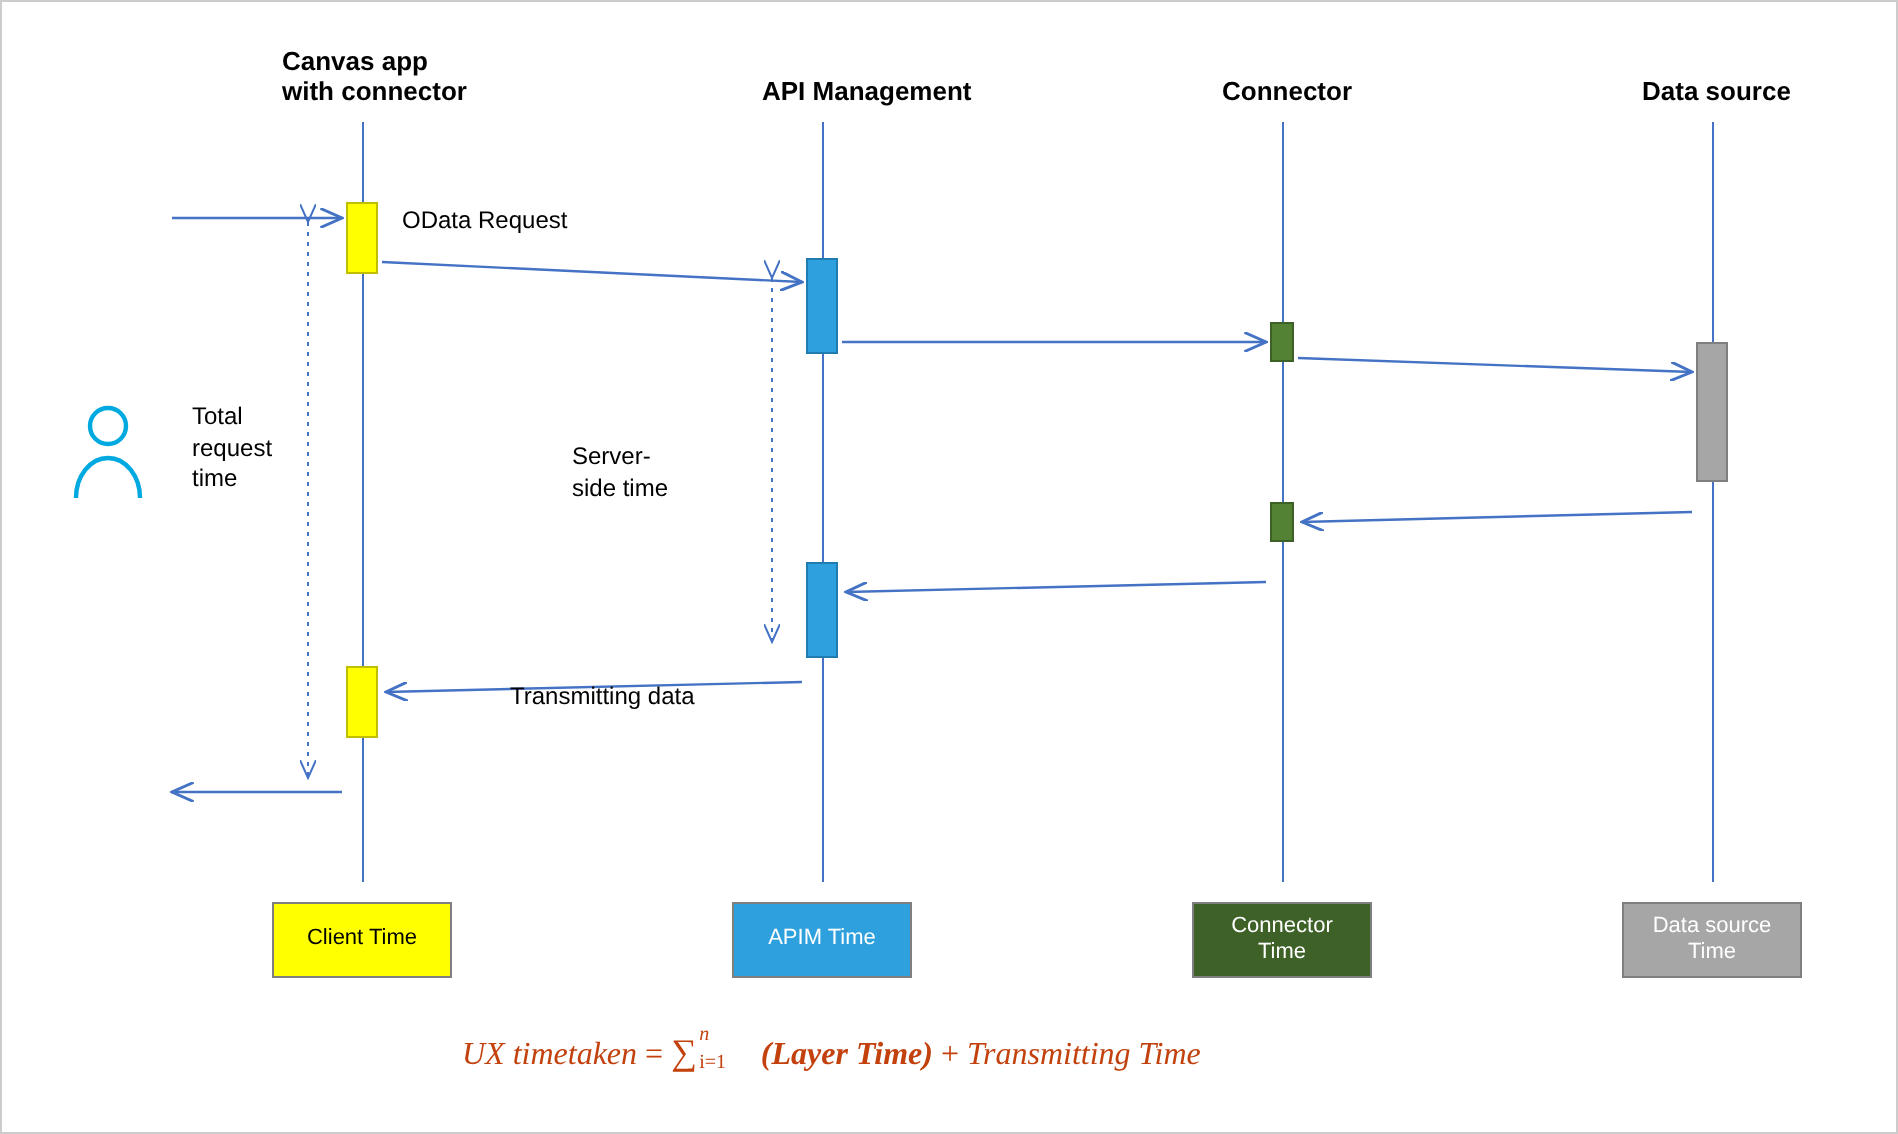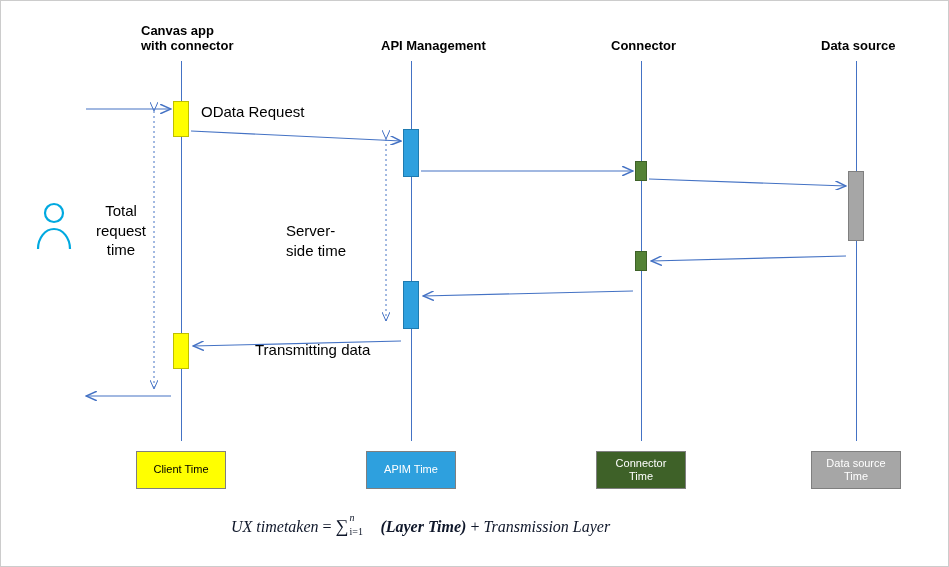--- a/index.html
+++ b/index.html
@@ -38,7 +38,7 @@
   .gray { background: #A6A6A6; border-color: #7F7F7F; }
   .label {
     position: absolute;
-    font-size: 15px;
+    font-size: 12px;
     color: #000;
   }
   .time-box {

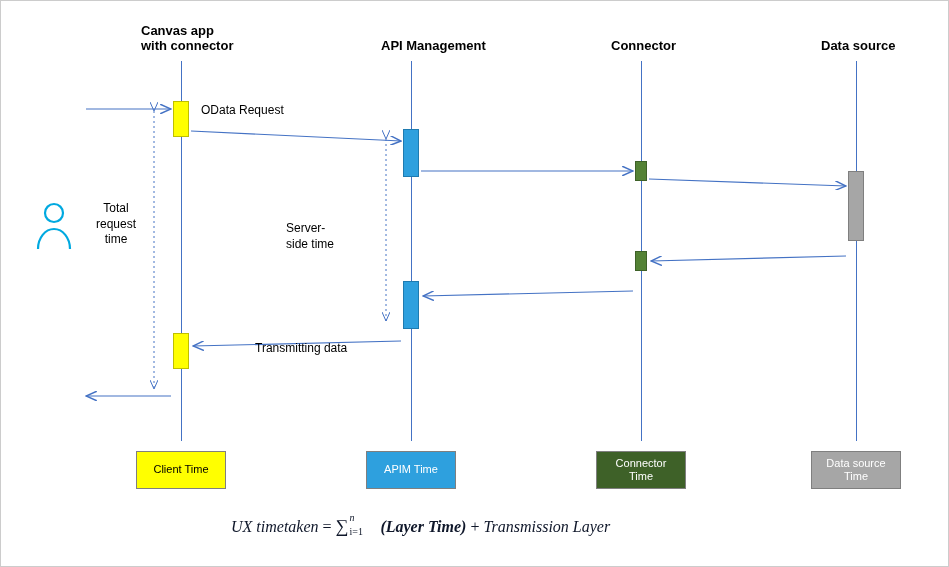--- a/index.html
+++ b/index.html
@@ -137,7 +137,7 @@
 
   <div class="label" style="left:200px; top:102px;">OData Request</div>
   <div class="label" style="left:210px; top:340px;margin-left:44px;">Transmitting data</div>
-  <div class="label" style="left:95px; top:200px; line-height:1.3;text-align:center;">
+  <div class="label" style="left:95px; top:200px; line-height:1.3;">
     <span>Total</span><br>
     <span>request</span><br>
     <span>time</span>

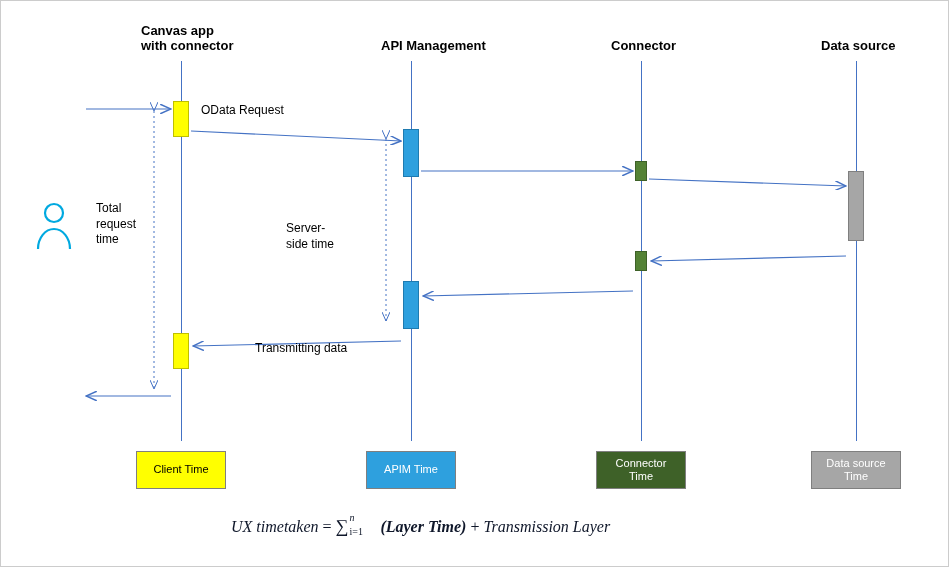--- a/index.html
+++ b/index.html
@@ -68,7 +68,7 @@
     font-family: "Cambria Math", "Times New Roman", serif;
     font-style: italic;
     font-size: 16px;
-    color: #0f172a;
+    color: #c2410c;
   }
   .user-icon {
     position: absolute;

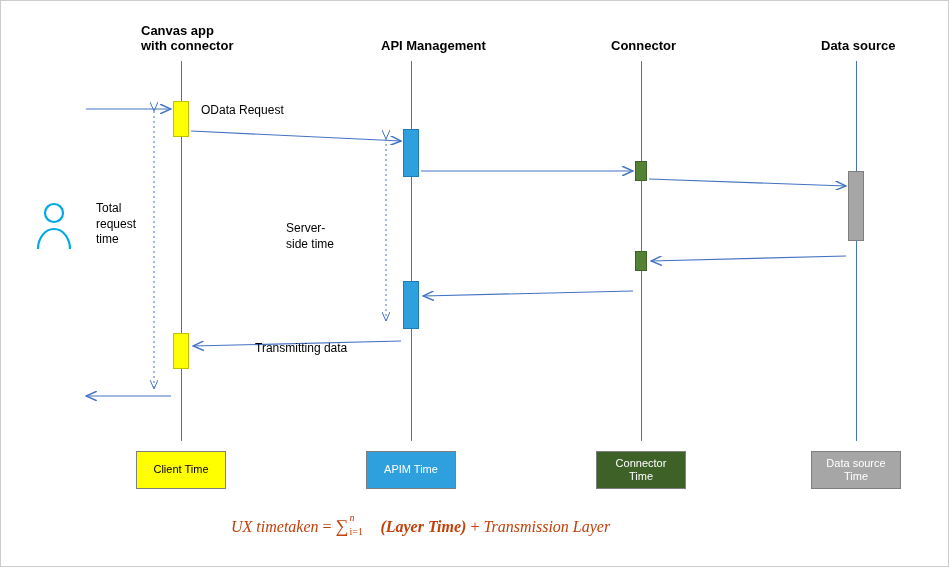--- a/index.html
+++ b/index.html
@@ -170,7 +170,7 @@
       <span style="position:absolute; left:14px; top:-4px; font-size:10px; font-style:italic;">n</span>
       <span style="position:absolute; left:14px; top:10px; font-size:10px; ">i=1</span>
     </span>
-    <span style="margin-left:28px;font-weight:bold;">(Layer Time)</span><span style="font-style:normal;"> + </span><span>Transmission Layer</span>
+    <span style="margin-left:28px;font-weight:bold;">(Layer Time)</span><span style="font-style:normal;"> + </span><span>Transmitting Time</span>
   </div>
 
 </div>

